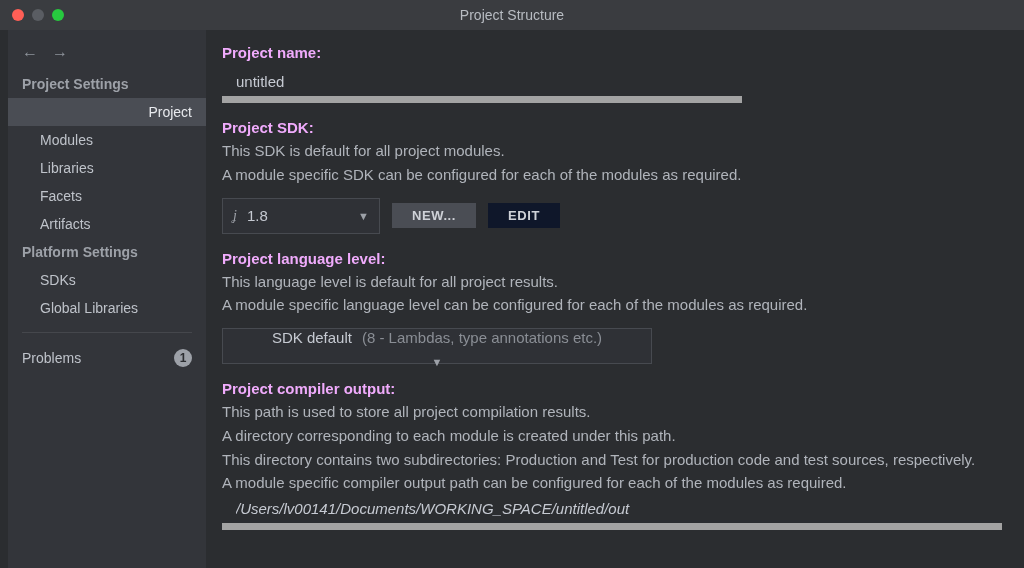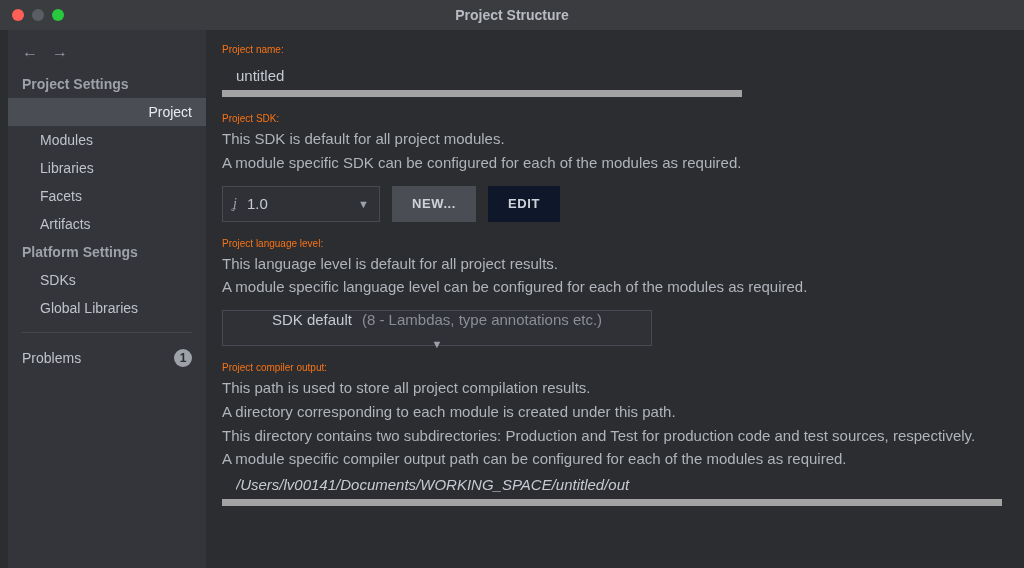--- a/index.html
+++ b/index.html
@@ -37,7 +37,6 @@
     transform: translateX(-50%);
     color: #b8bcc2;
     font-size: 14px;
-    font-weight: bold;
   }
   .body {
     display: flex;

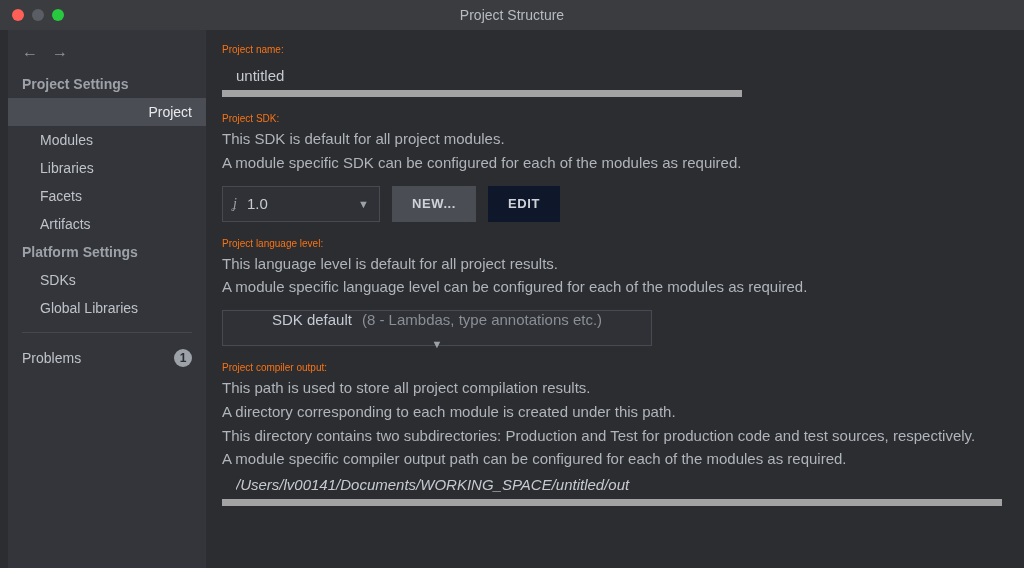--- a/index.html
+++ b/index.html
@@ -106,9 +106,9 @@
     overflow: hidden;
   }
   .purple-label {
-    color: #f97316;
-    font-weight: 400;
-    font-size: 10px;
+    color: #f0abfc;
+    font-weight: 700;
+    font-size: 15px;
   }
   .field-row { margin-bottom: 4px; }
   .text-input {

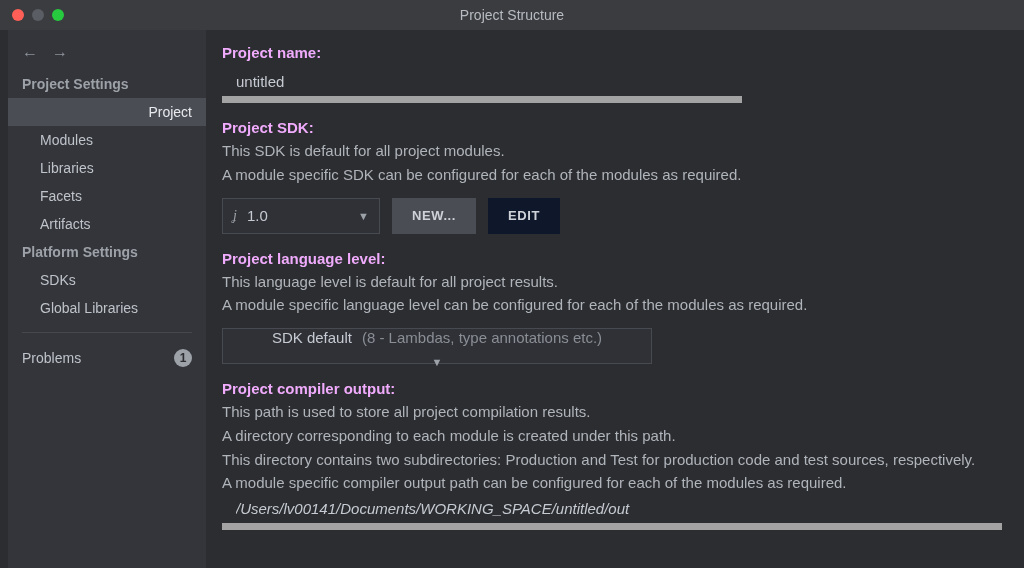--- a/index.html
+++ b/index.html
@@ -257,7 +257,7 @@
         <div class="combo">
           <span class="combo-left">
             <span class="java-icon">ʝ</span>
-            <span class="combo-text">1.0</span>
+            <span class="combo-text">1.8</span>
           </span>
           <span class="chev">▼</span>
         </div>

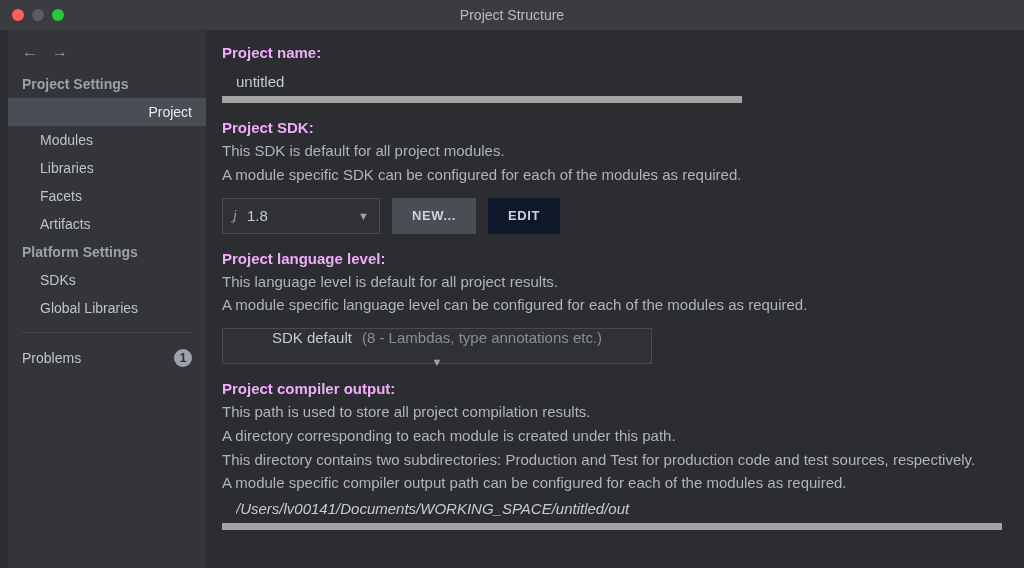--- a/index.html
+++ b/index.html
@@ -164,7 +164,7 @@
     background: #4a4d54;
     color: #cfd2d8;
     border: none;
-    height: 36px;
+    height: 25px;
     padding: 0 20px;
     font-size: 13px;
     letter-spacing: 0.6px;

